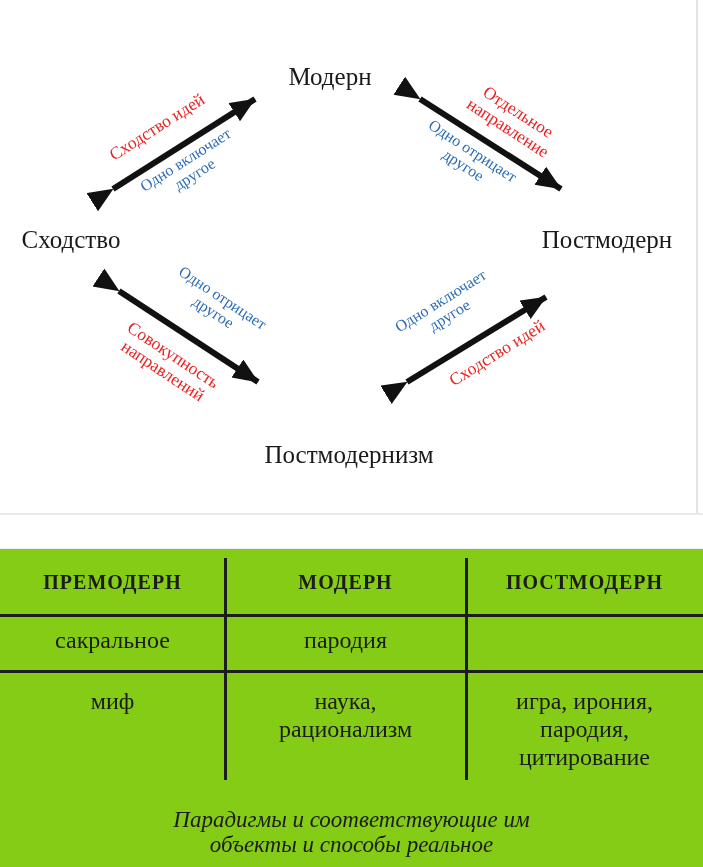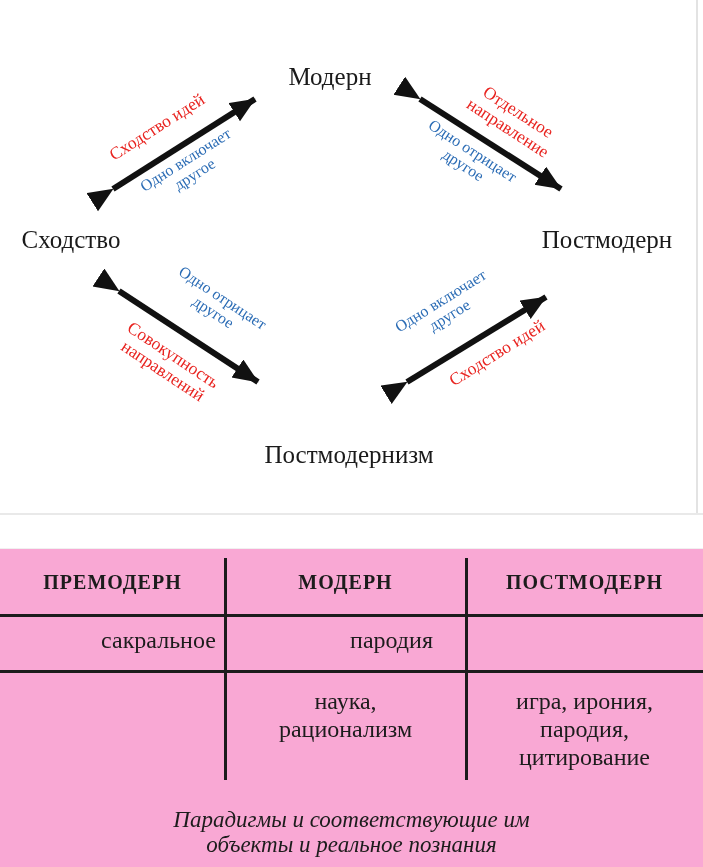--- a/index.html
+++ b/index.html
@@ -52,7 +52,7 @@
   
   .table-section {
     position: absolute; left: 0; top: 548px; width: 703px; height: 319px;
-    background: #f9a8d4; border-top: 1px solid #f0f0f0;
+    background: #84cc16; border-top: 1px solid #f0f0f0;
   }
   .hline { position: absolute; left: 0; width: 703px; height: 3px; background: #1c1c1c; }
   .hline-1 { top: 65px; }

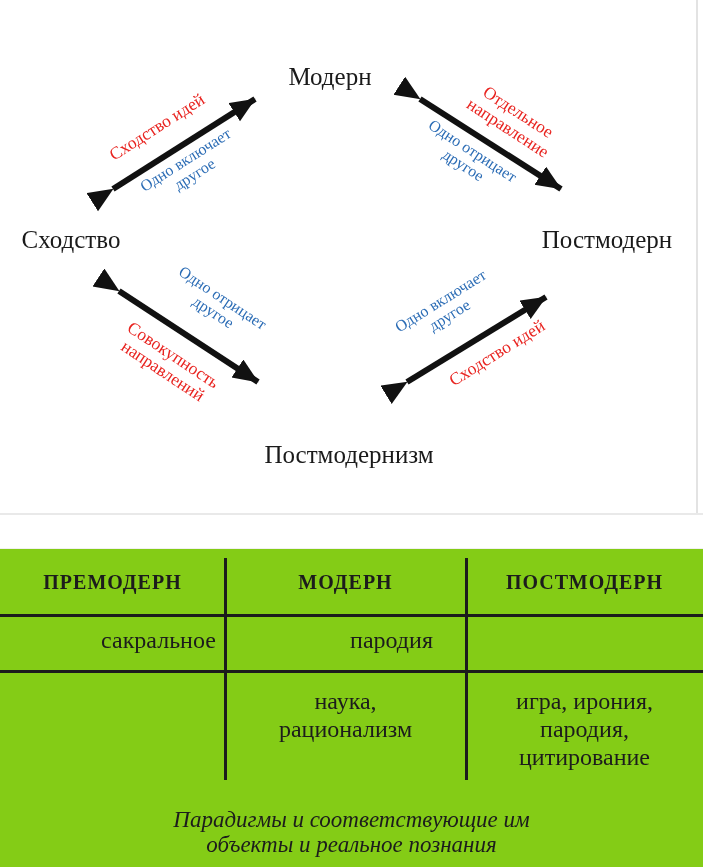--- a/index.html
+++ b/index.html
@@ -70,7 +70,7 @@
   .col-3 { left: 466px; width: 237px; }
 
   .thead { top: 22px; font-weight: bold; font-size: 20px; letter-spacing: 1px; }
-  .trow1 { top: 78px; font-size: 24px; margin-left: 46px; }
+  .trow1 { top: 78px; font-size: 24px; }
   .trow2 { top: 138px; font-size: 24px; line-height: 28px; }
 
   .caption {

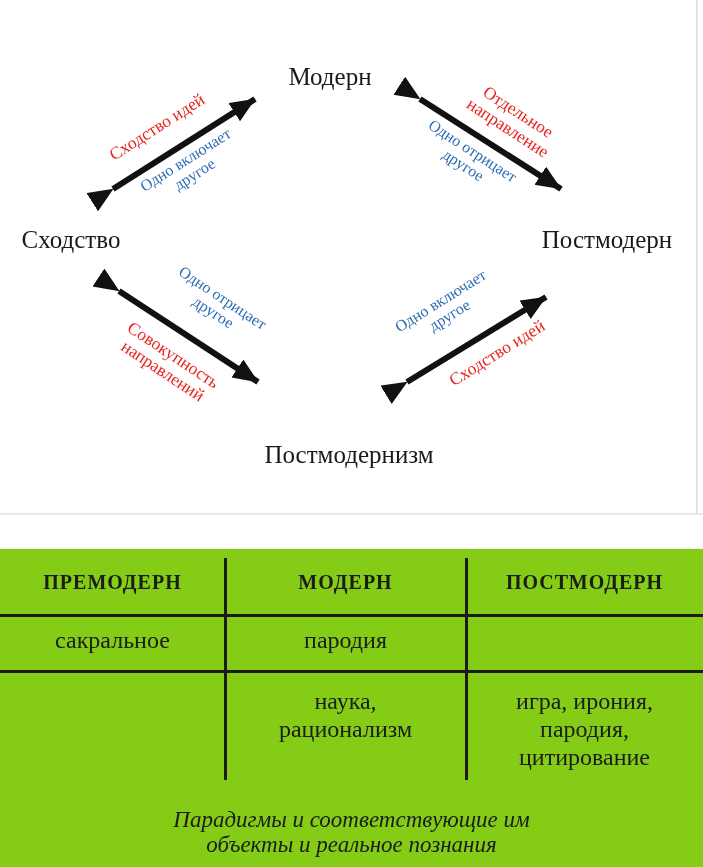--- a/index.html
+++ b/index.html
@@ -141,6 +141,7 @@
     <div class="cell col-1 trow1">сакральное</div>
     <div class="cell col-2 trow1">пародия</div>
 
+    <div class="cell col-1 trow2">миф</div>
     <div class="cell col-3 trow2">игра, ирония,
 пародия,
 цитирование</div>

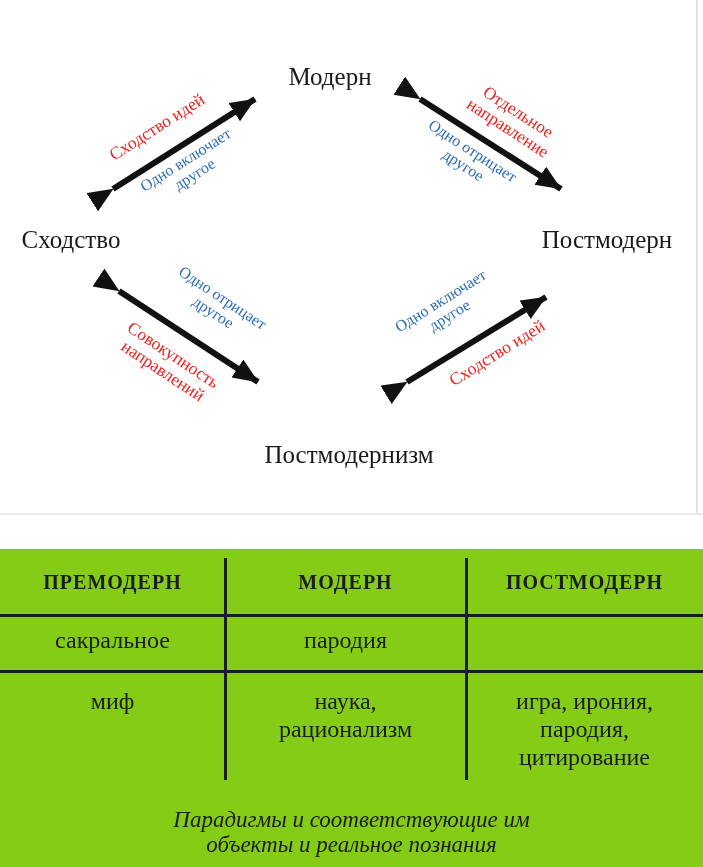--- a/index.html
+++ b/index.html
@@ -149,7 +149,7 @@
 рационализм</div>
 
     <div class="caption">Парадигмы и соответствующие им
-объекты и реальное познания</div>
+объекты и способы реальное</div>
   </section>
 
 </div>

